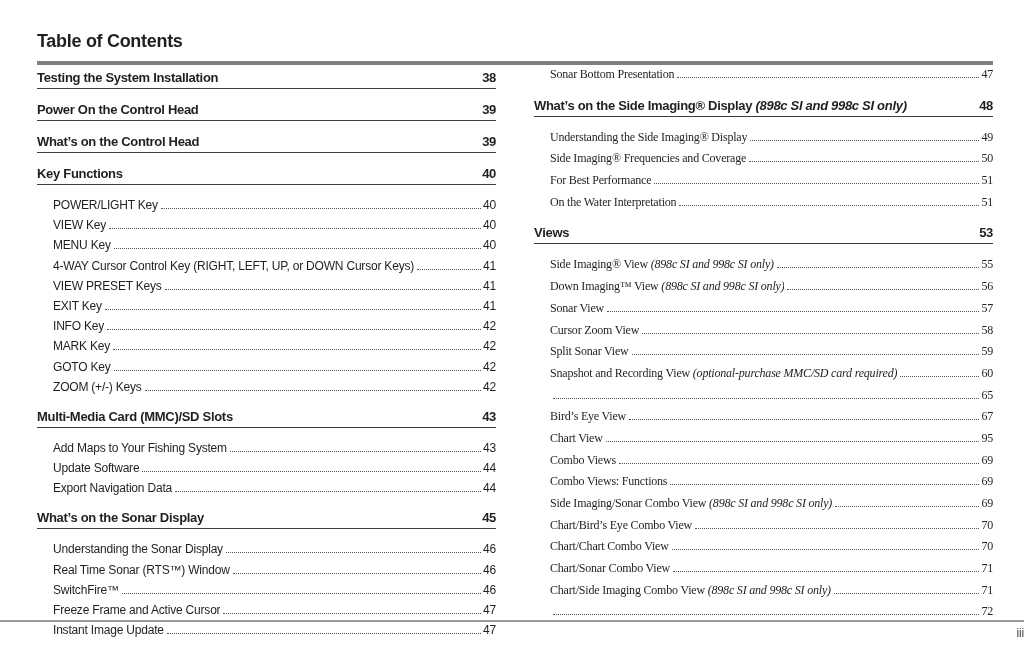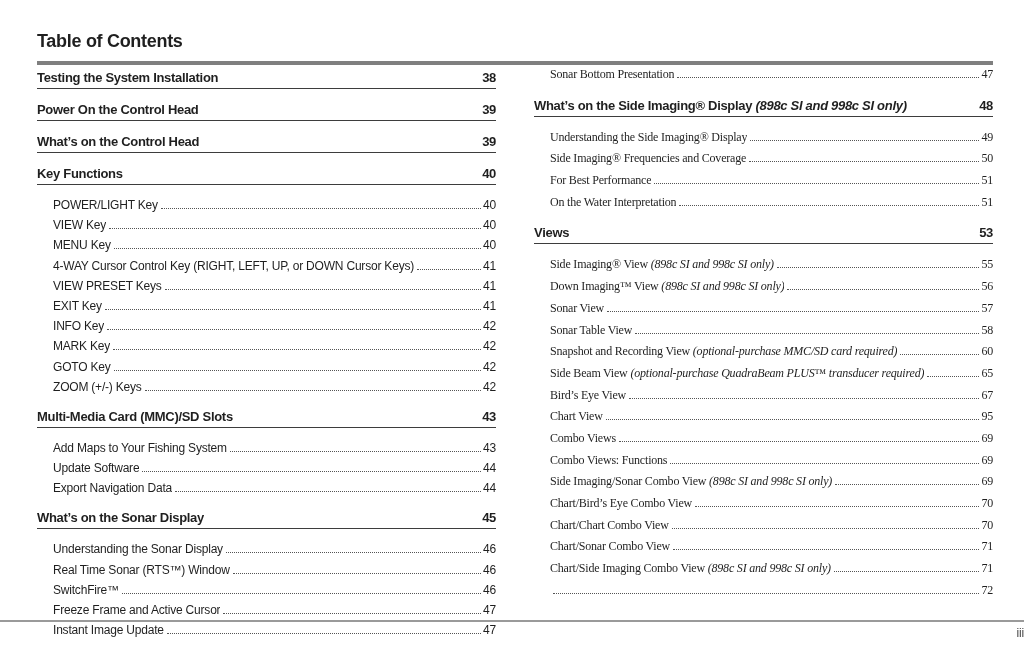--- a/index.html
+++ b/index.html
@@ -258,7 +258,7 @@
           <span class="pagenum">57</span>
         </div>
         <div class="entry sub">
-          <span class="label">Sonar Table View</span>
+          <span class="label">Cursor Zoom View</span>
           <span class="leader"></span>
           <span class="pagenum">58</span>
         </div>

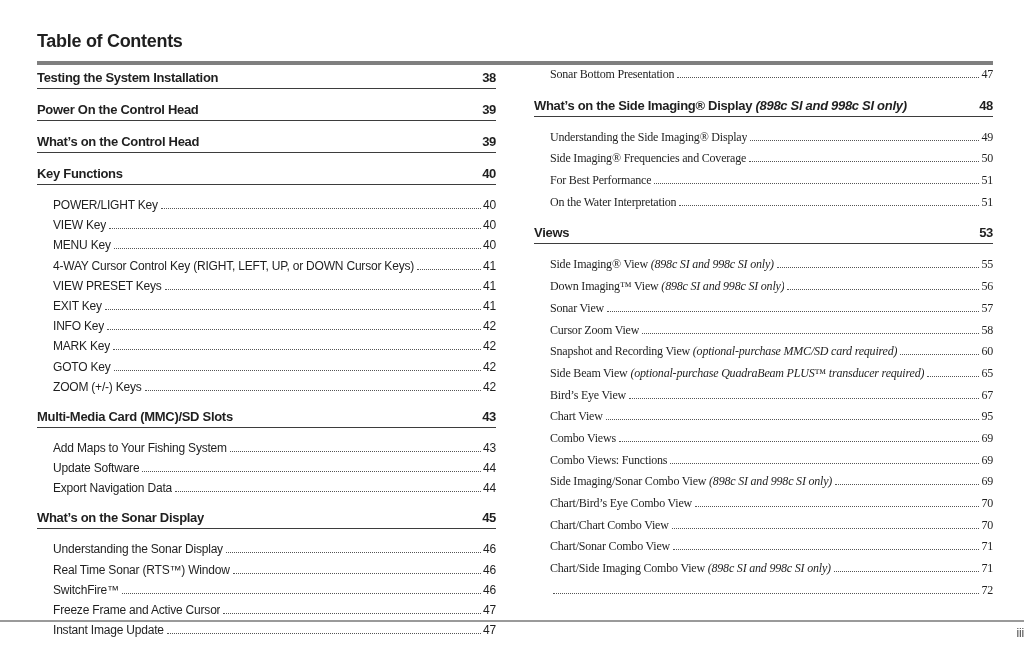--- a/index.html
+++ b/index.html
@@ -263,6 +263,11 @@
           <span class="pagenum">58</span>
         </div>
         <div class="entry sub">
+          <span class="label">Split Sonar View</span>
+          <span class="leader"></span>
+          <span class="pagenum">59</span>
+        </div>
+        <div class="entry sub">
           <span class="label">Snapshot and Recording View<span class="note">&nbsp;(optional-purchase MMC/SD card required)</span></span>
           <span class="leader"></span>
           <span class="pagenum">60</span>

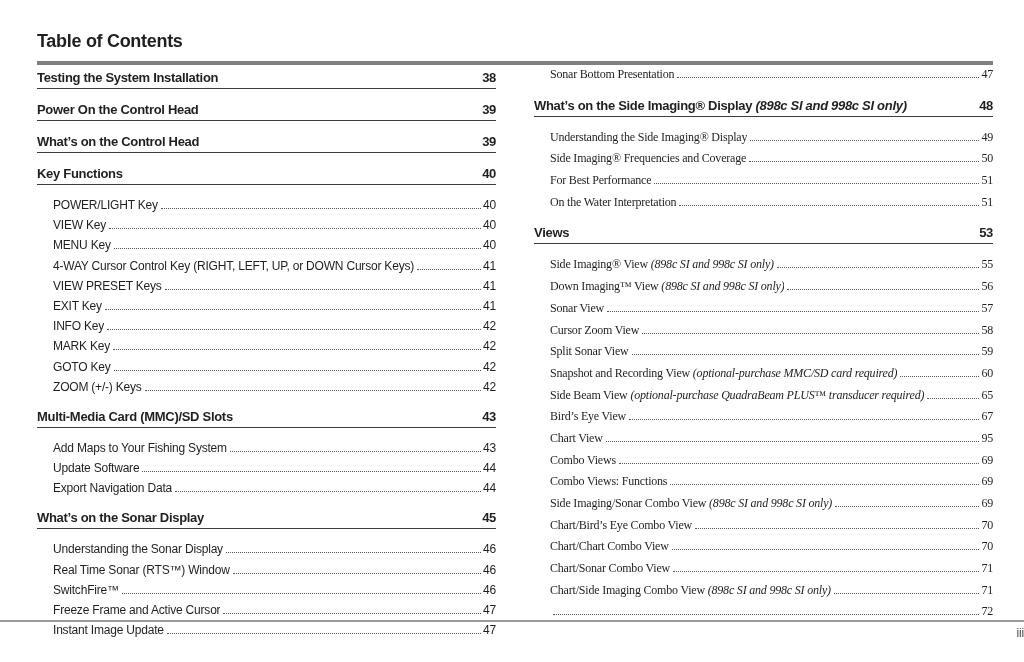--- a/index.html
+++ b/index.html
@@ -273,7 +273,6 @@
           <span class="pagenum">60</span>
         </div>
         <div class="entry sub">
-          <span class="label">Side Beam View<span class="note">&nbsp;(optional-purchase QuadraBeam PLUS™ transducer required)</span></span>
           <span class="leader"></span>
           <span class="pagenum">65</span>
         </div>

